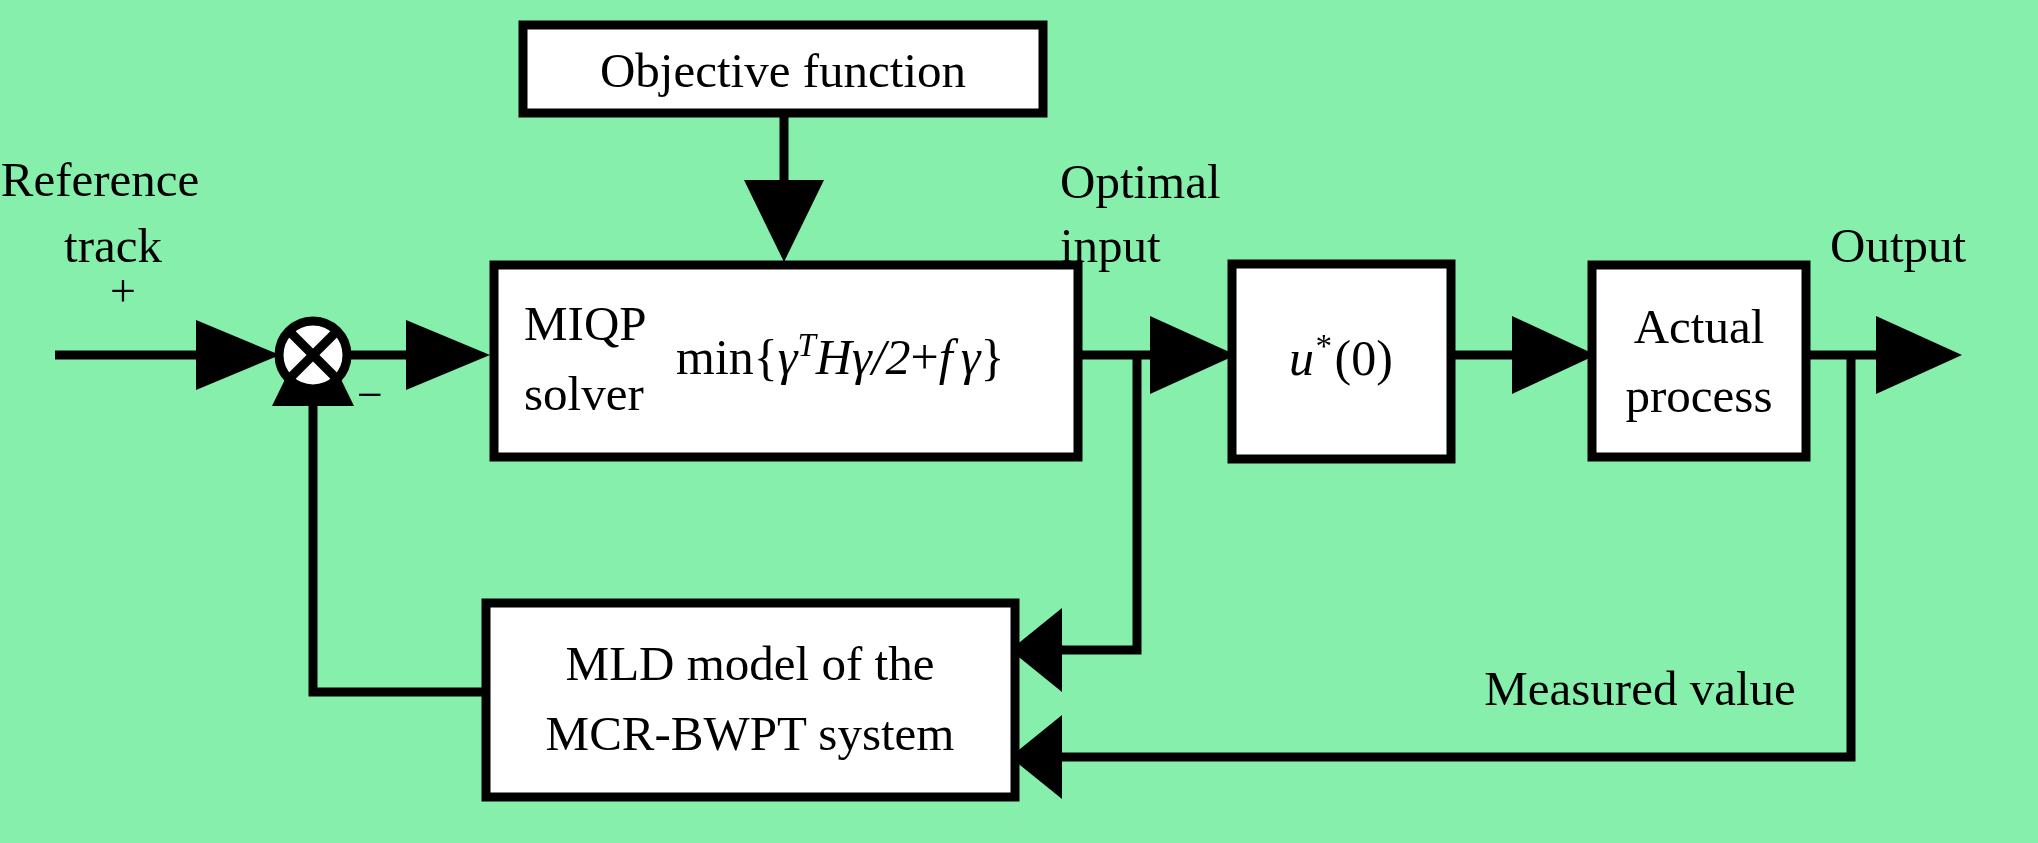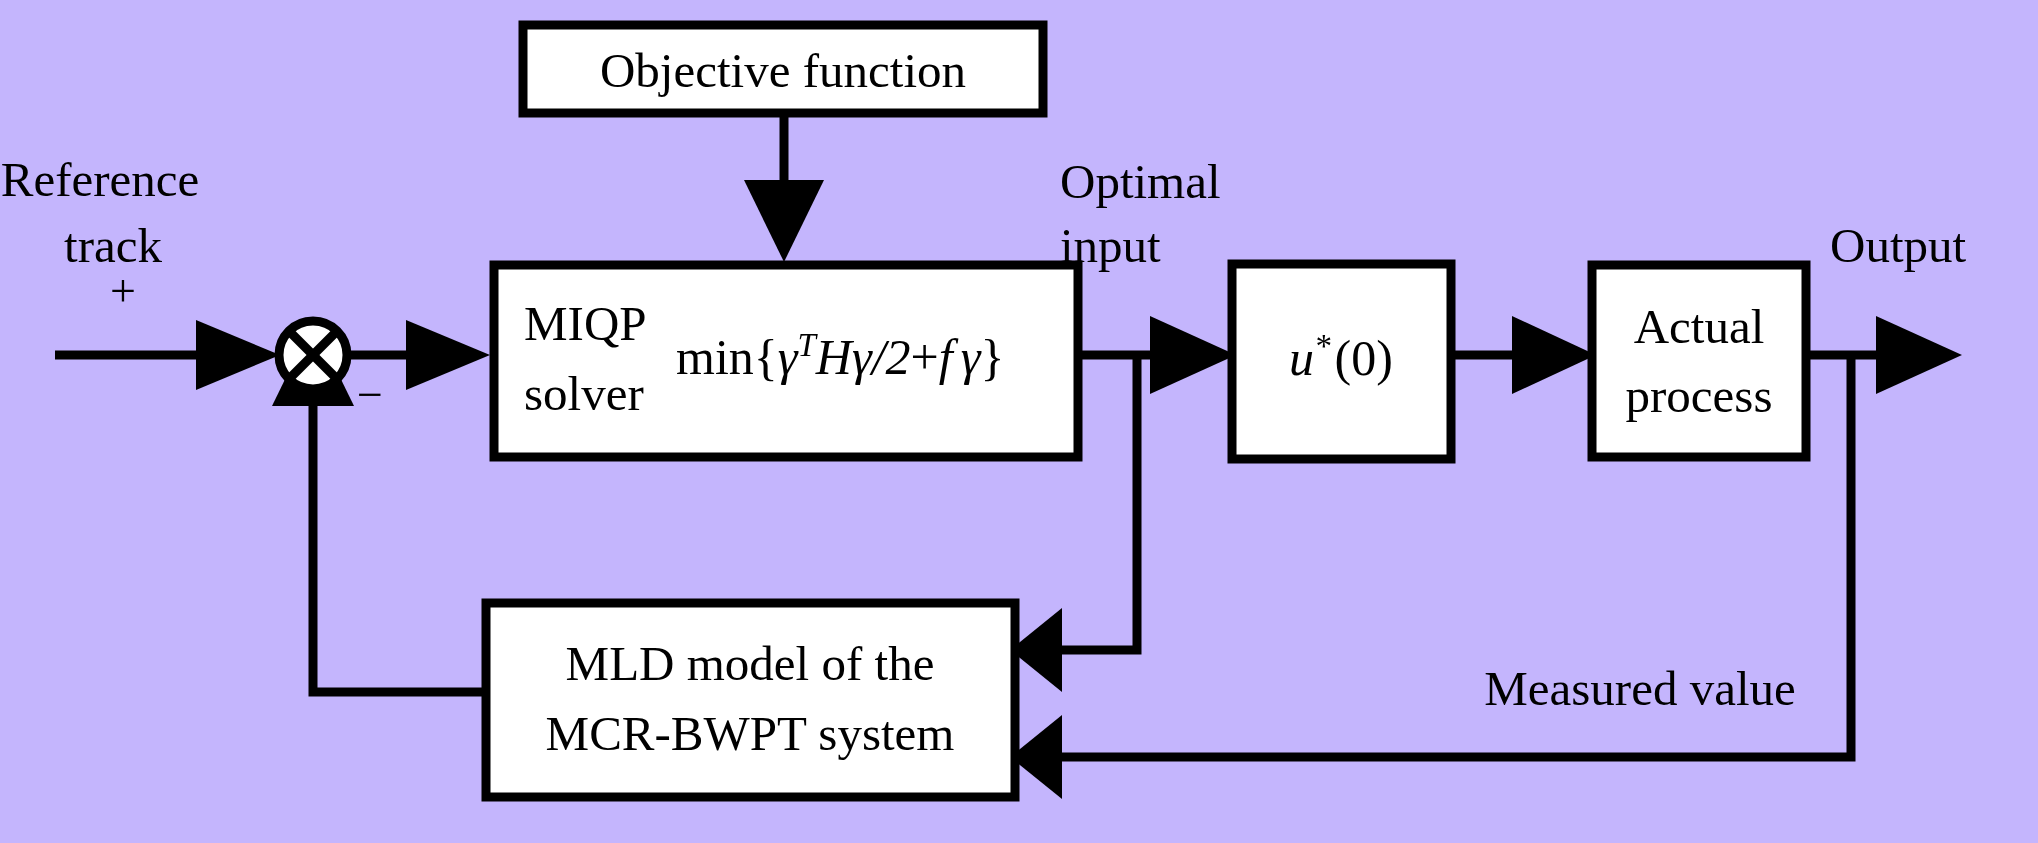--- a/index.html
+++ b/index.html
@@ -17,7 +17,7 @@
     position: relative;
     width: 2038px;
     height: 843px;
-    background: #c4b5fd;
+    background: #86efac;
   }
   svg#diagram-svg {
     position: absolute;

